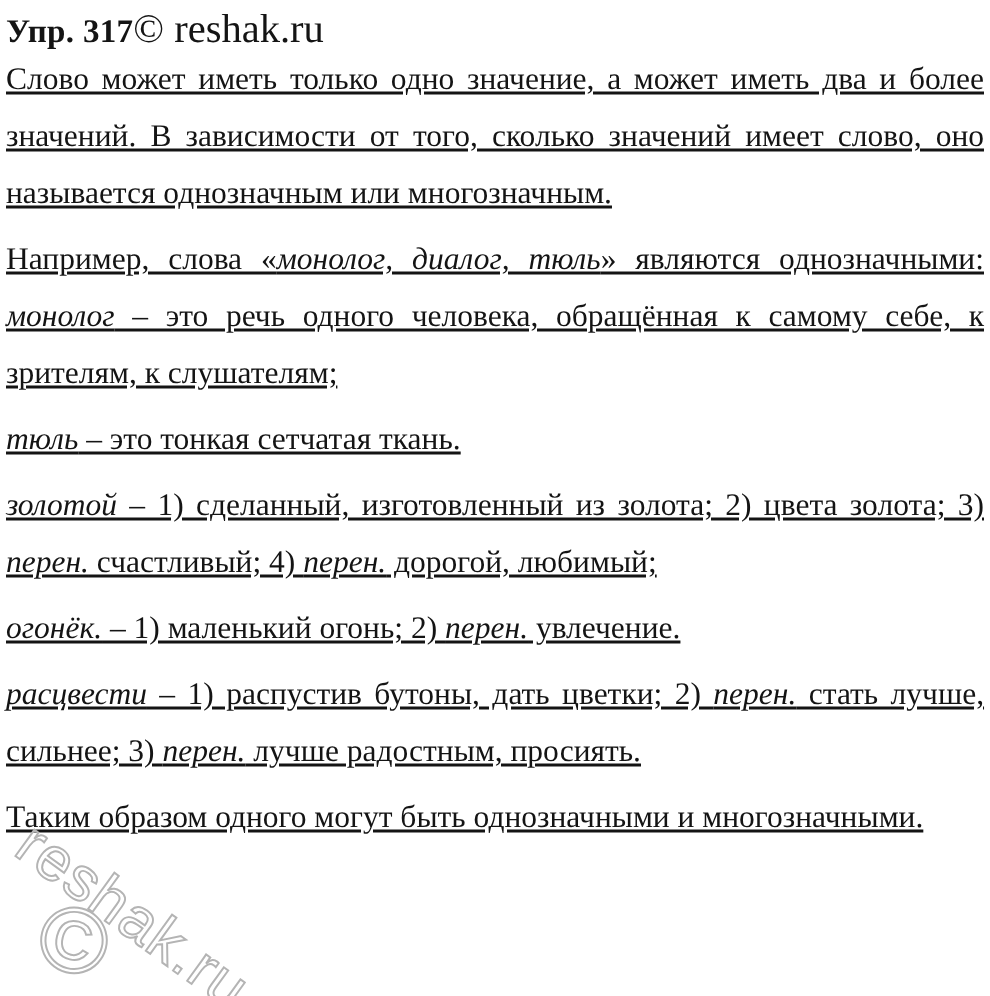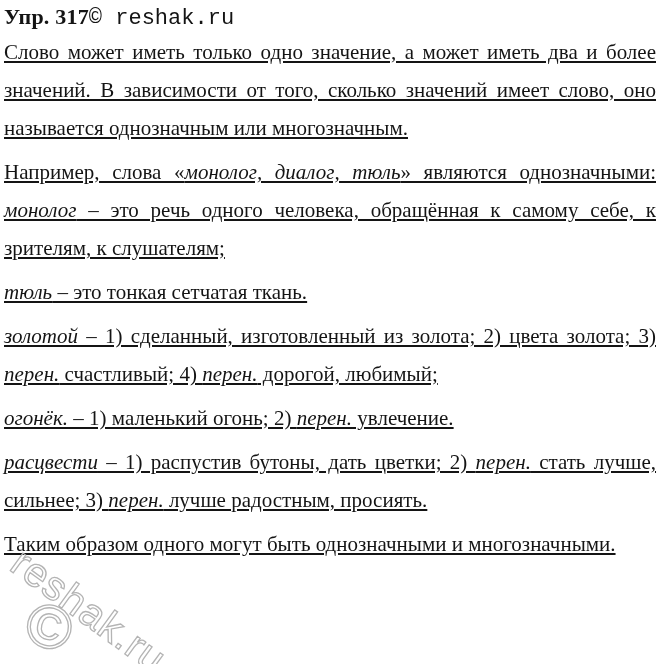--- a/index.html
+++ b/index.html
@@ -28,8 +28,7 @@
     letter-spacing: 0.2px;
   }
   .site-copyright {
-    font-size: 22px;
-    font-family: Liberation Mono, monospace;
+    font-size: 27px;
   }
   .answer-text {
     padding: 3px 4px 0 4px;

